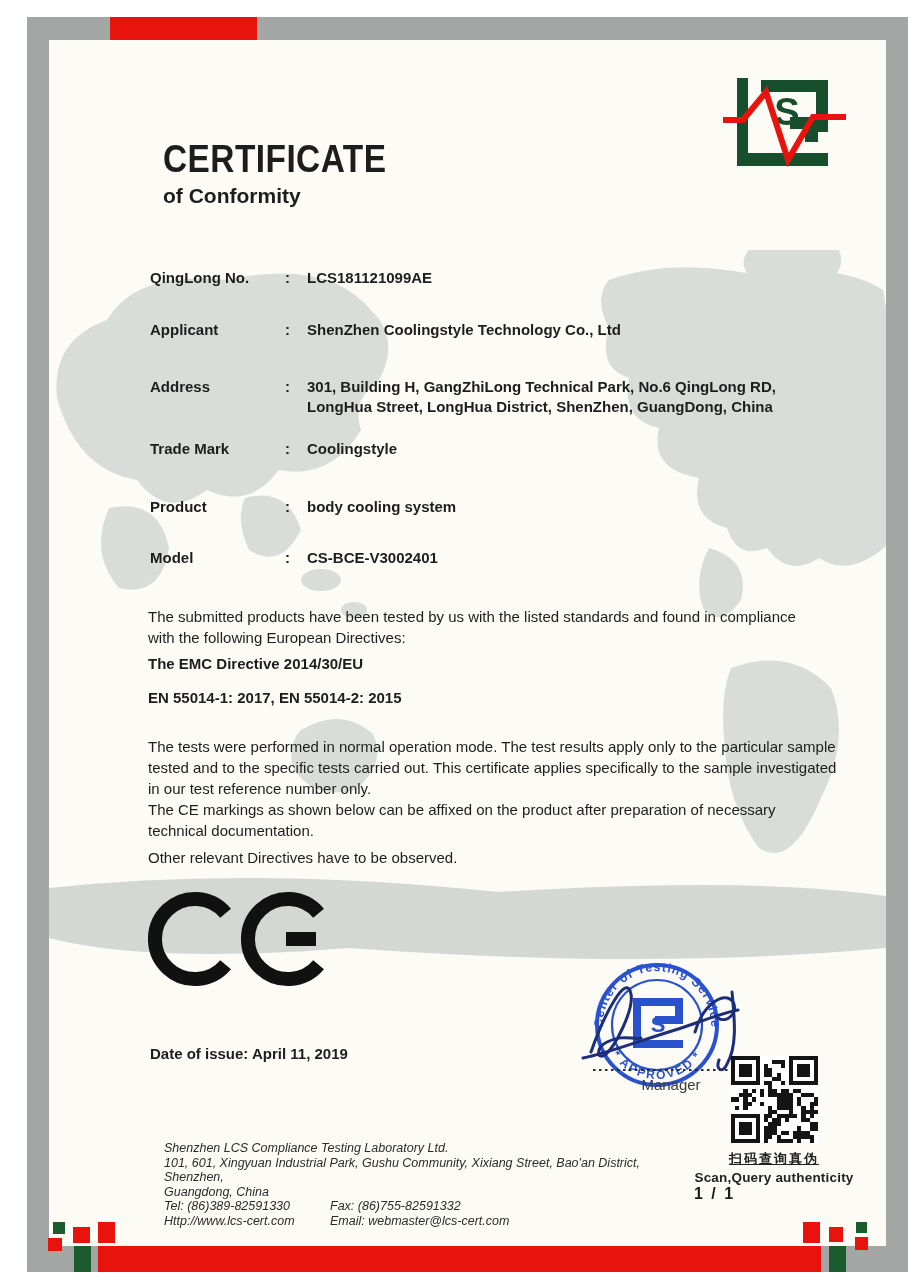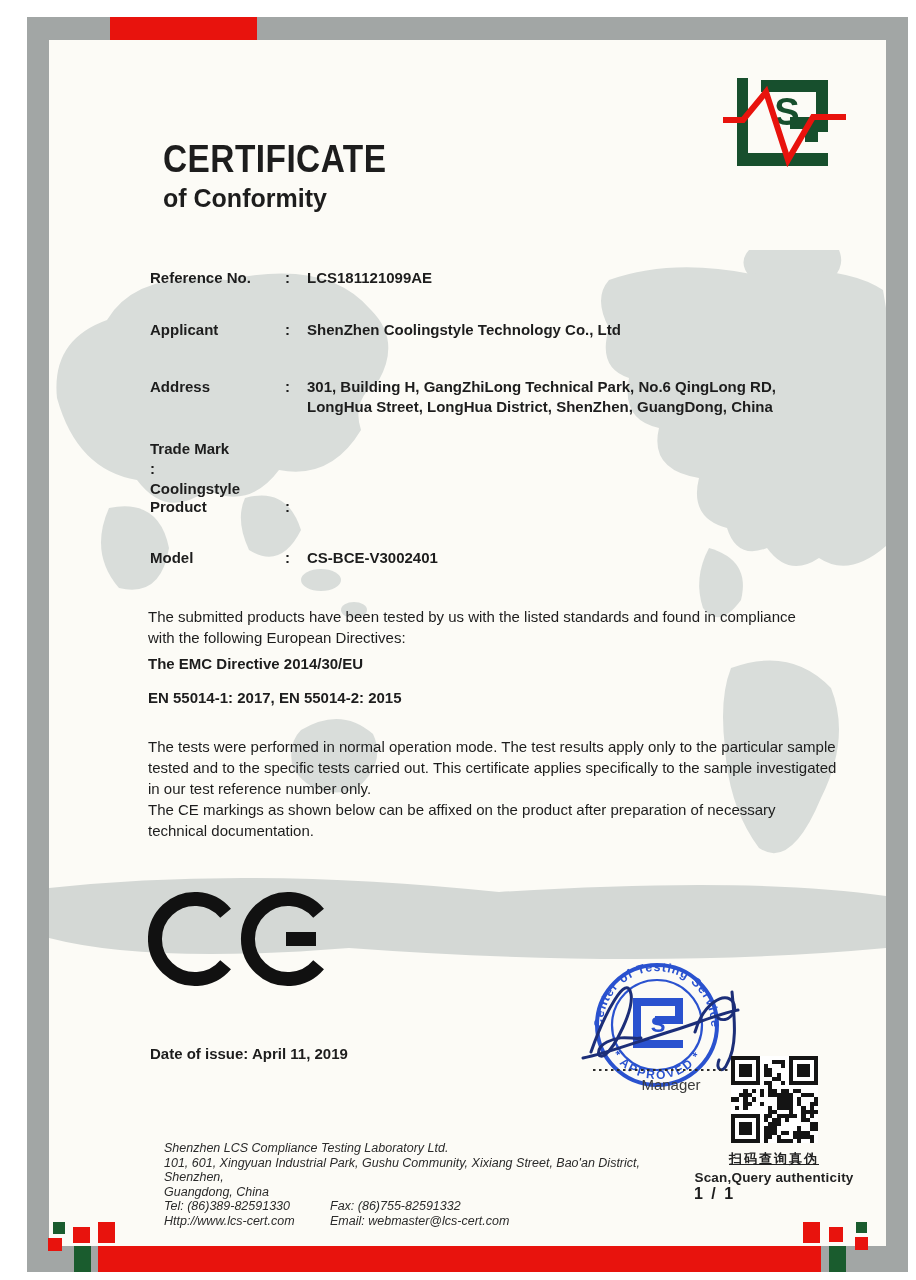--- a/index.html
+++ b/index.html
@@ -11,7 +11,7 @@
   .red{background:#e8130d;}
   .green{background:#1a5c2e;}
   .title{font-size:38px;font-weight:700;letter-spacing:.5px;transform:scaleX(.88);transform-origin:left top;white-space:nowrap;}
-  .subtitle{font-size:25px;font-weight:700;white-space:nowrap;}
+  .subtitle{font-size:21px;font-weight:700;white-space:nowrap;}
   .field{left:101px;width:690px;display:flex;font-size:15px;font-weight:700;line-height:20px;}
   .field .lbl{width:135px;flex:none;}
   .field .col{width:22px;flex:none;}

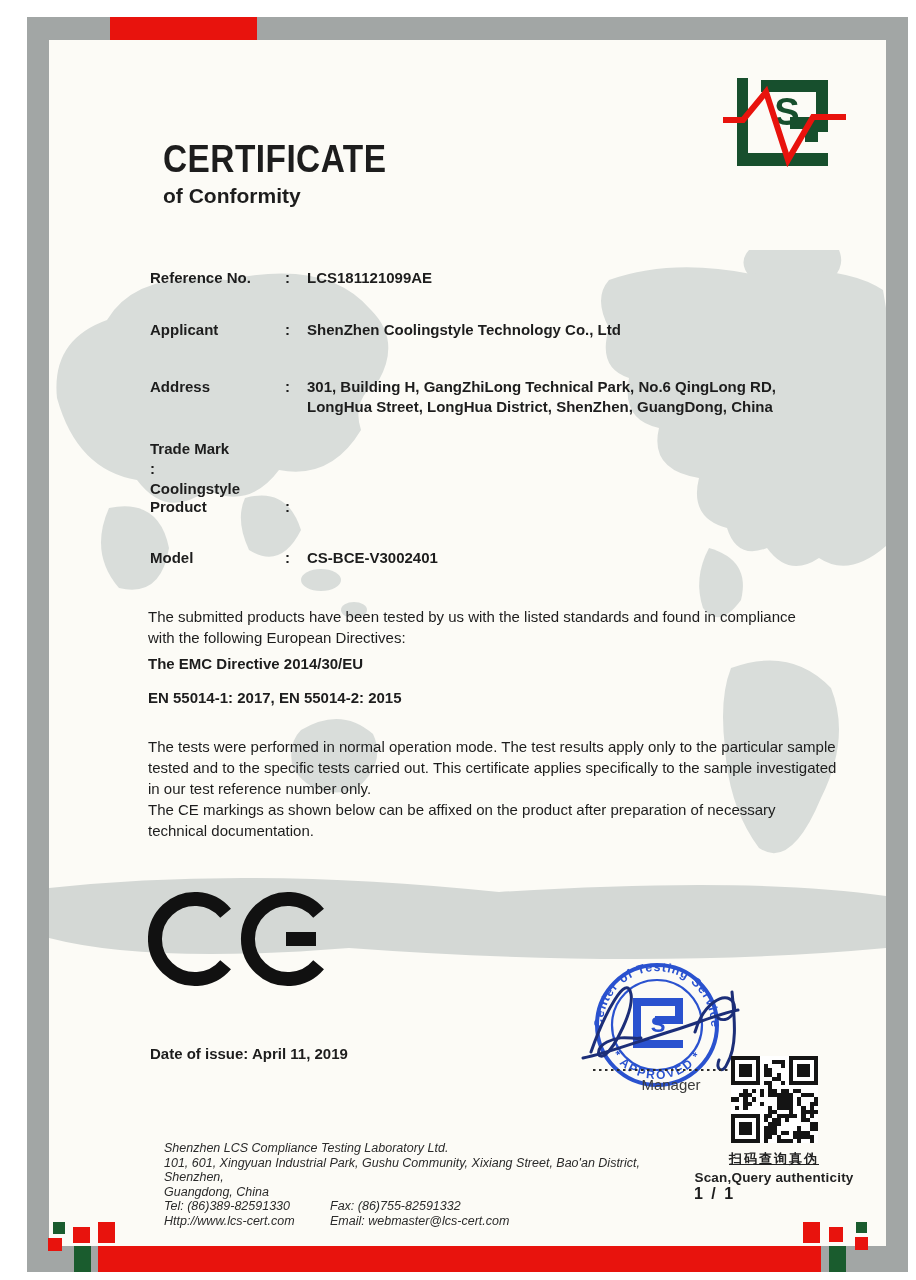--- a/index.html
+++ b/index.html
@@ -76,7 +76,7 @@
   <div class="abs subtitle" style="left:163px;top:184px;">of Conformity</div>
 
   <div class="abs field" style="left:150px;top:268px;">
-    <span class="lbl">Reference No.</span>
+    <span class="lbl">QingLong No.</span>
     <span class="col">:</span>
     <span class="val">LCS181121099AE</span>
   </div>

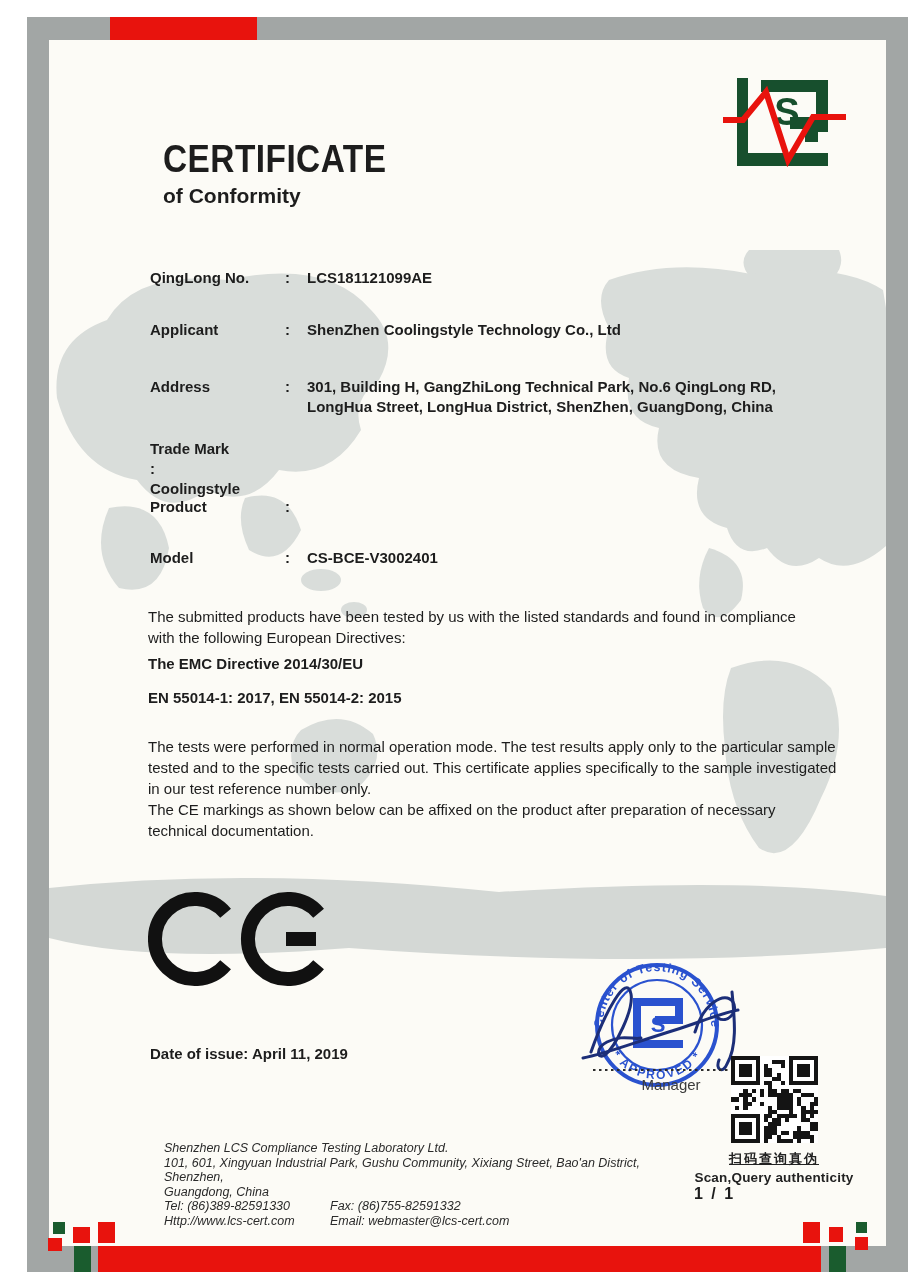--- a/index.html
+++ b/index.html
@@ -90,7 +90,7 @@
     <span class="col">:</span>
     <span class="val" style="max-width:518px;">301, Building H, GangZhiLong Technical Park, No.6 QingLong RD, LongHua Street, LongHua District, ShenZhen, GuangDong, China</span>
   </div>
-  <div class="abs field" style="left:150px;top:439px;flex-direction:column;">
+  <div class="abs field" style="left:150px;top:439px;">
     <span class="lbl">Trade Mark</span>
     <span class="col">:</span>
     <span class="val">Coolingstyle</span>

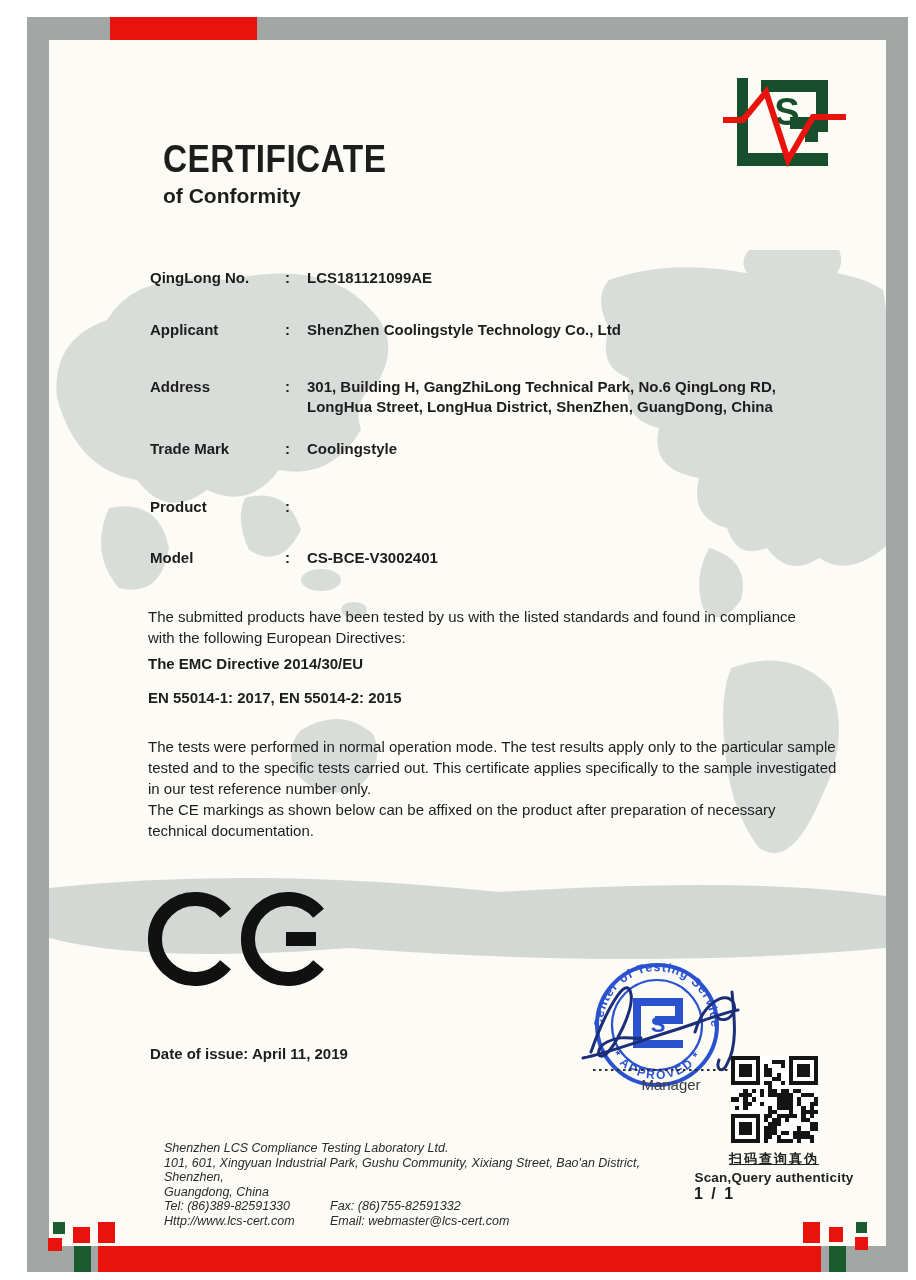--- a/index.html
+++ b/index.html
@@ -98,6 +98,7 @@
   <div class="abs field" style="left:150px;top:497px;">
     <span class="lbl">Product</span>
     <span class="col">:</span>
+    <span class="val">body cooling system</span>
   </div>
   <div class="abs field" style="left:150px;top:548px;">
     <span class="lbl">Model</span>

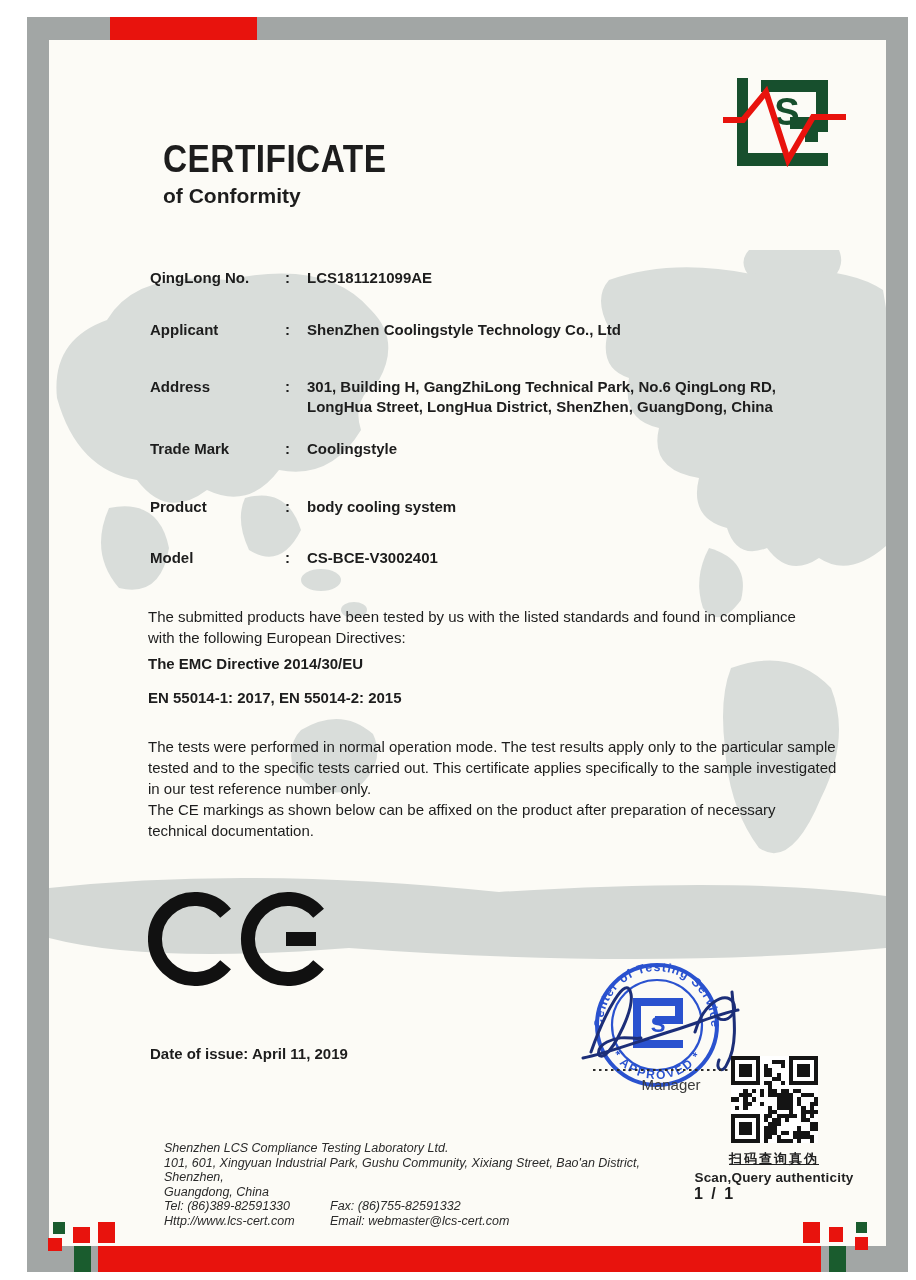--- a/index.html
+++ b/index.html
@@ -111,6 +111,7 @@
   <div class="abs para bold" style="left:148px;top:687px;width:672px;">EN 55014-1: 2017, EN 55014-2: 2015</div>
   <div class="abs para" style="left:148px;top:799px;width:672px;">The CE markings as shown below can be affixed on the product after preparation of necessary technical documentation.</div>
   <div class="abs para" style="left:148px;top:736px;width:702px;">The tests were performed in normal operation mode. The test results apply only to the particular sample tested and to the specific tests carried out. This certificate applies specifically to the sample investigated in our test reference number only.</div>
+  <div class="abs para" style="left:148px;top:847px;width:672px;">Other relevant Directives have to be observed.</div>
 
   <svg class="abs" style="left:148px;top:885px;" width="180" height="110" viewBox="0 0 180 110">
     <g stroke="#111" stroke-width="14" fill="none">

